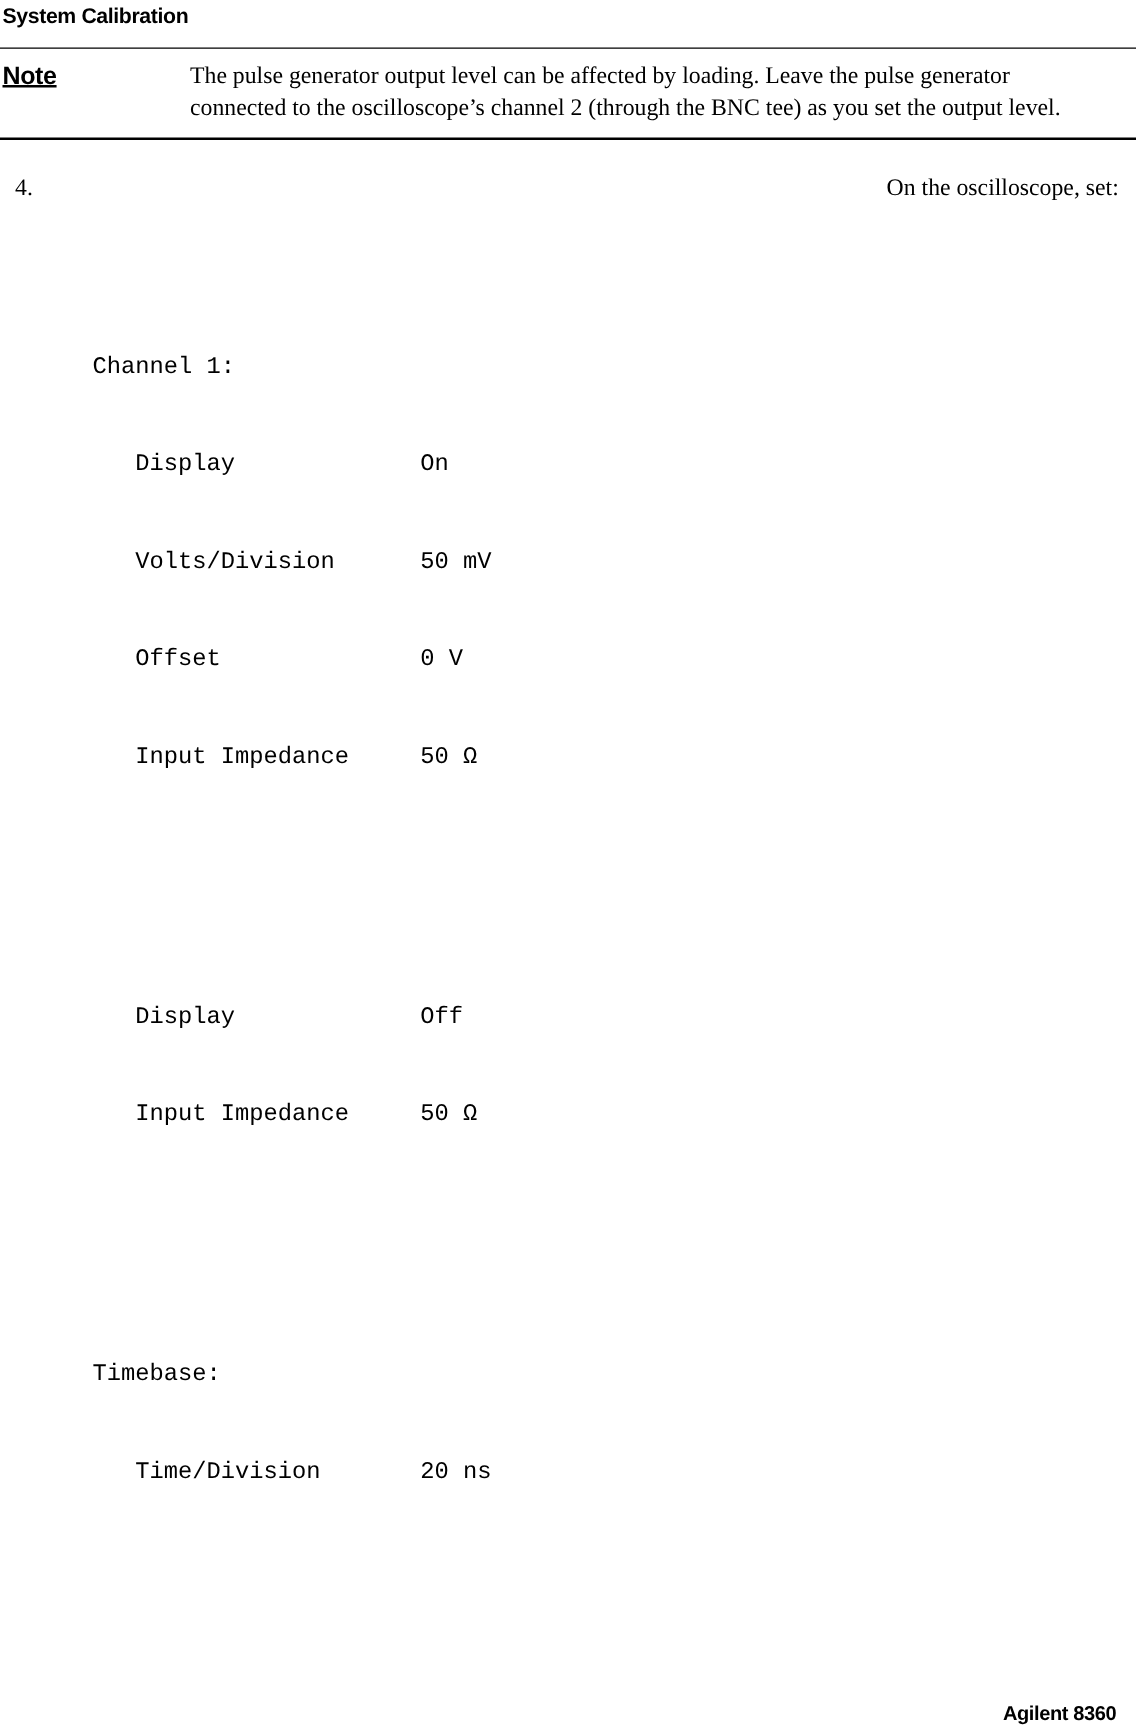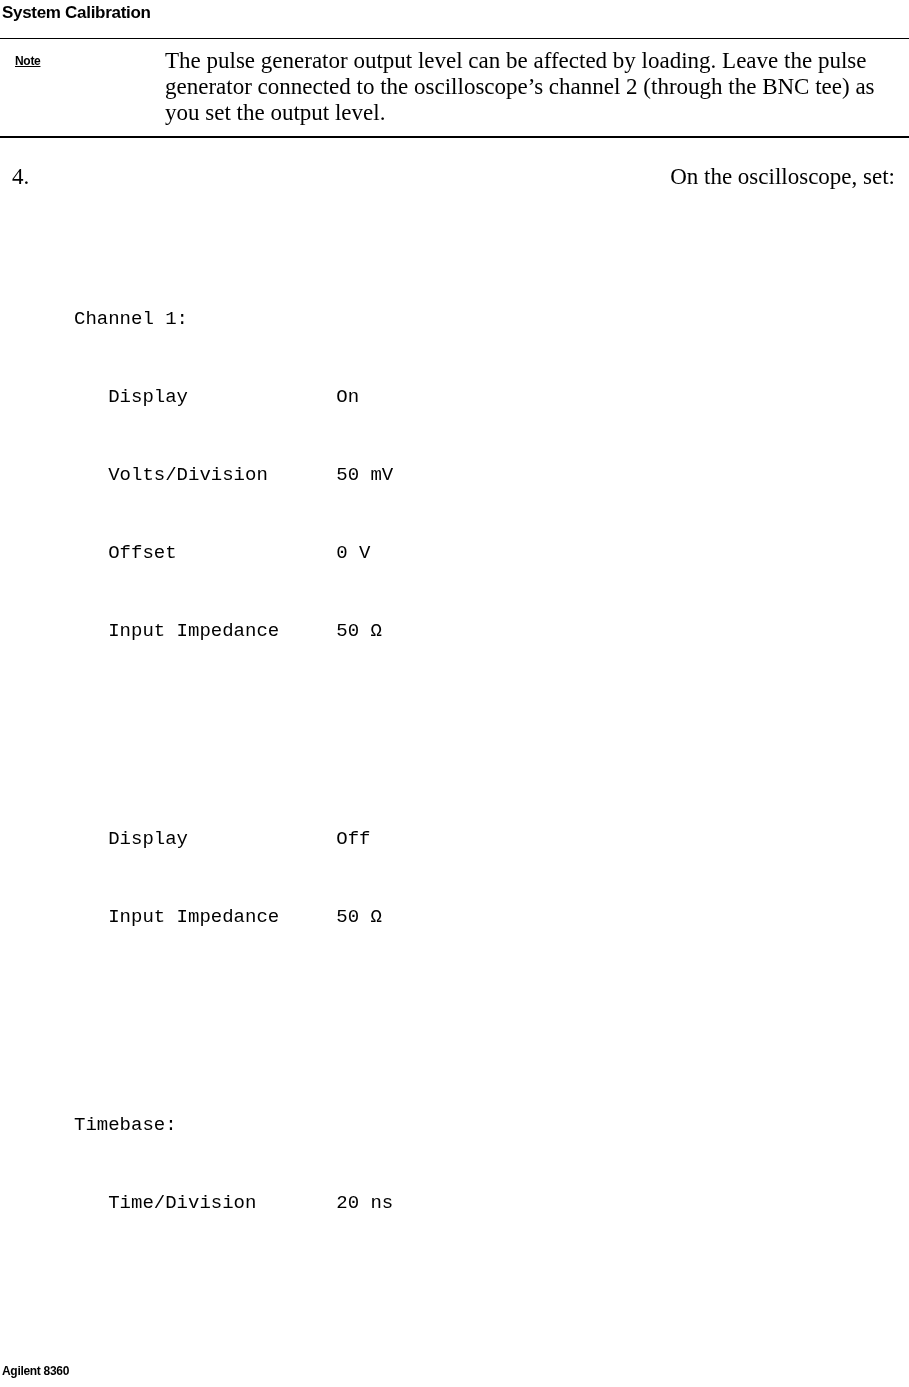--- a/index.html
+++ b/index.html
@@ -50,9 +50,9 @@
   .note-label {
     width: 150px;
     flex: none;
-    font-size: 12px;
+    font-size: 20px;
     line-height: 26px;
-    margin-left: 15px;
+    margin-left: 2px;
     text-decoration: underline;
   }
   .note-text { width: 726px; }

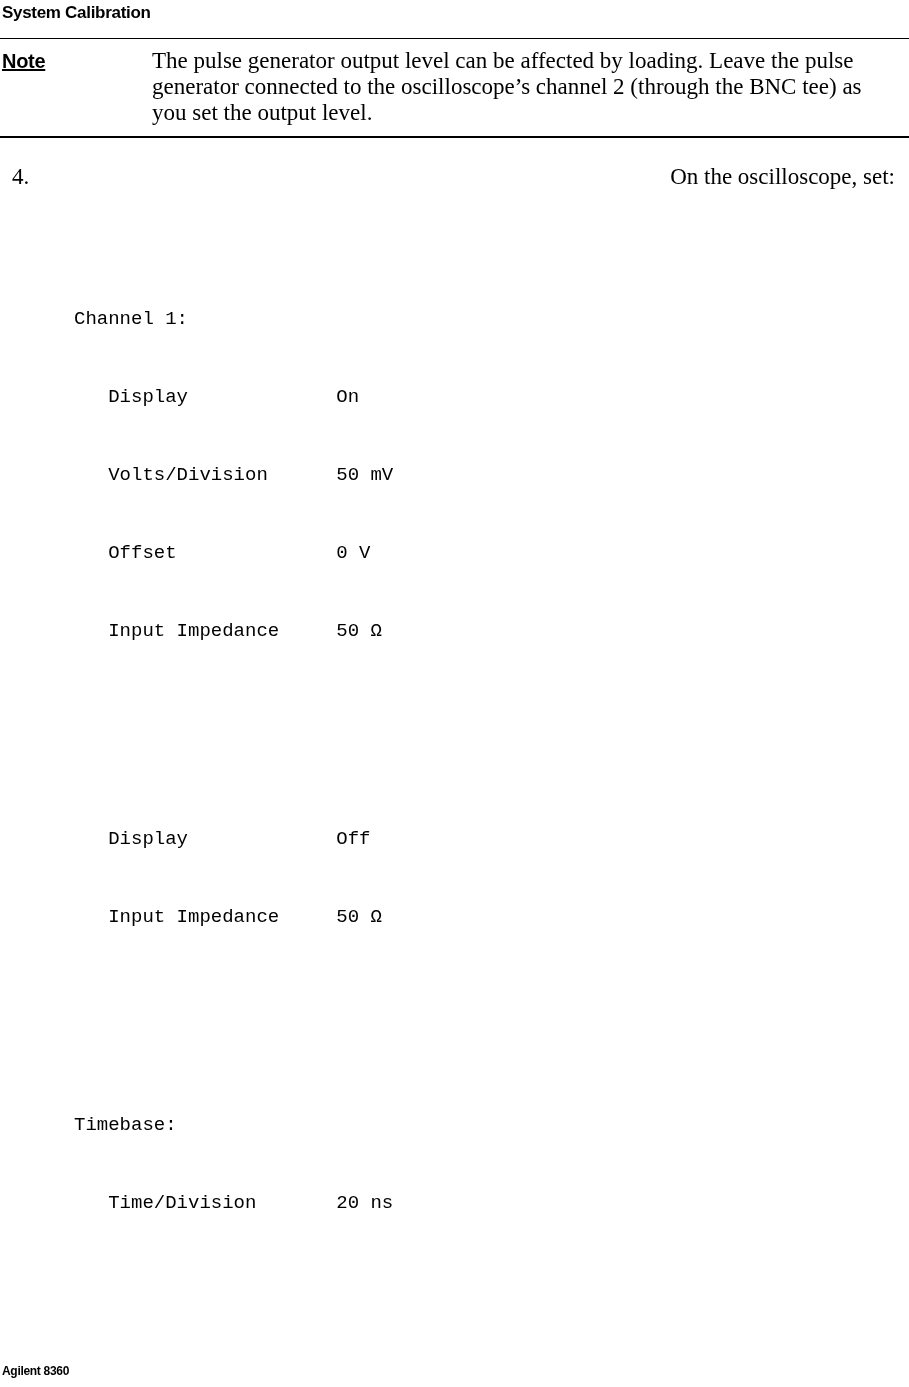--- a/index.html
+++ b/index.html
@@ -18,7 +18,7 @@
   }
   .serif {
     font-family: "Liberation Serif", "DejaVu Serif", serif;
-    font-size: 23px;
+    font-size: 19px;
     line-height: 26px;
   }
   .mono {

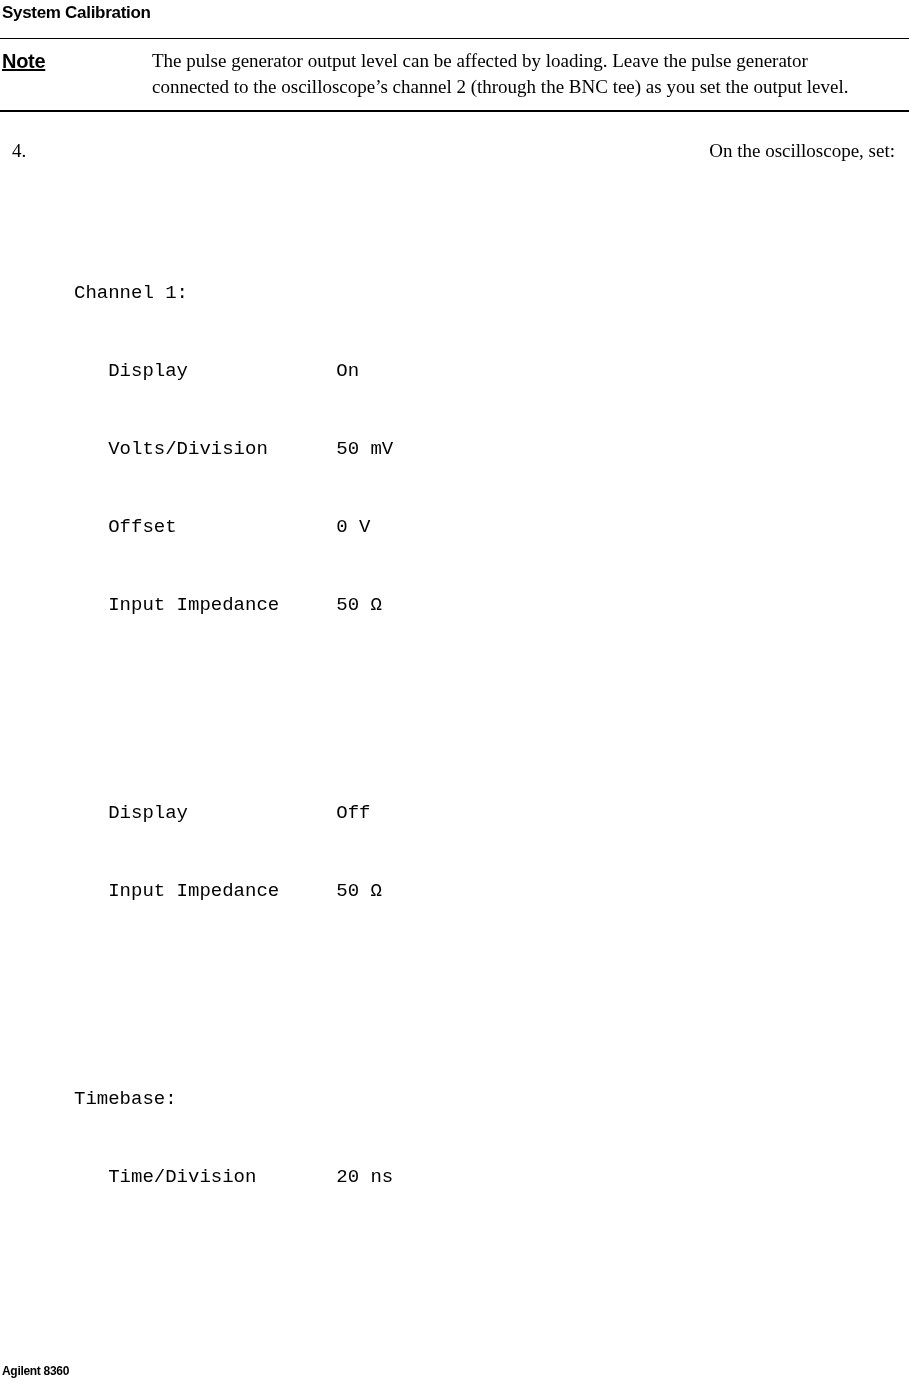--- a/index.html
+++ b/index.html
@@ -80,11 +80,10 @@
     right: 16px;
     bottom: 4px;
     display: flex;
-    justify-content: center;
+    justify-content: flex-end;
     align-items: flex-start;
-    font-size: 12px;
+    font-size: 16px;
     line-height: 23px;
-    flex-direction: column;
   }
   .footer-right { text-align: right; }
   .footer-page-number { margin-left: 22px; }

